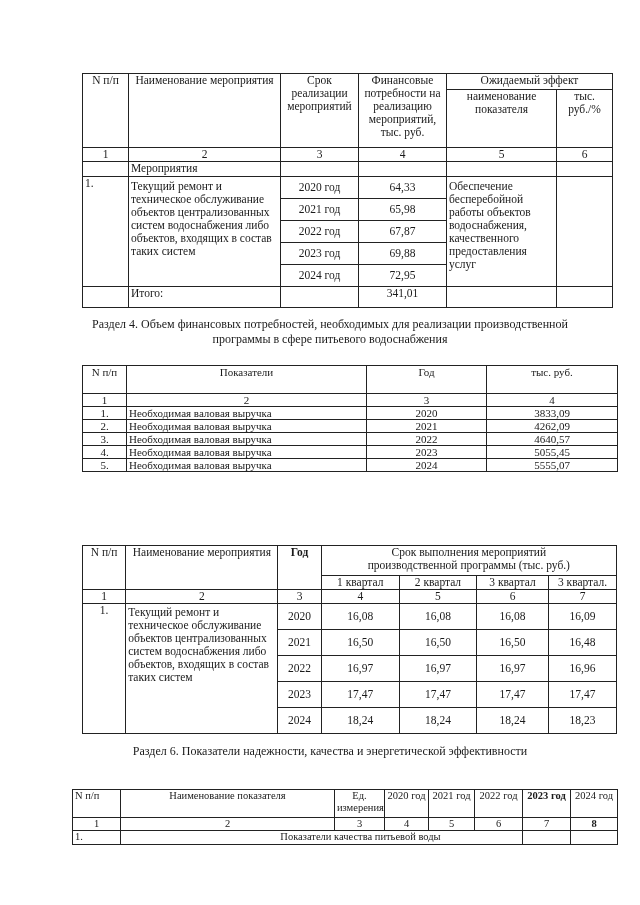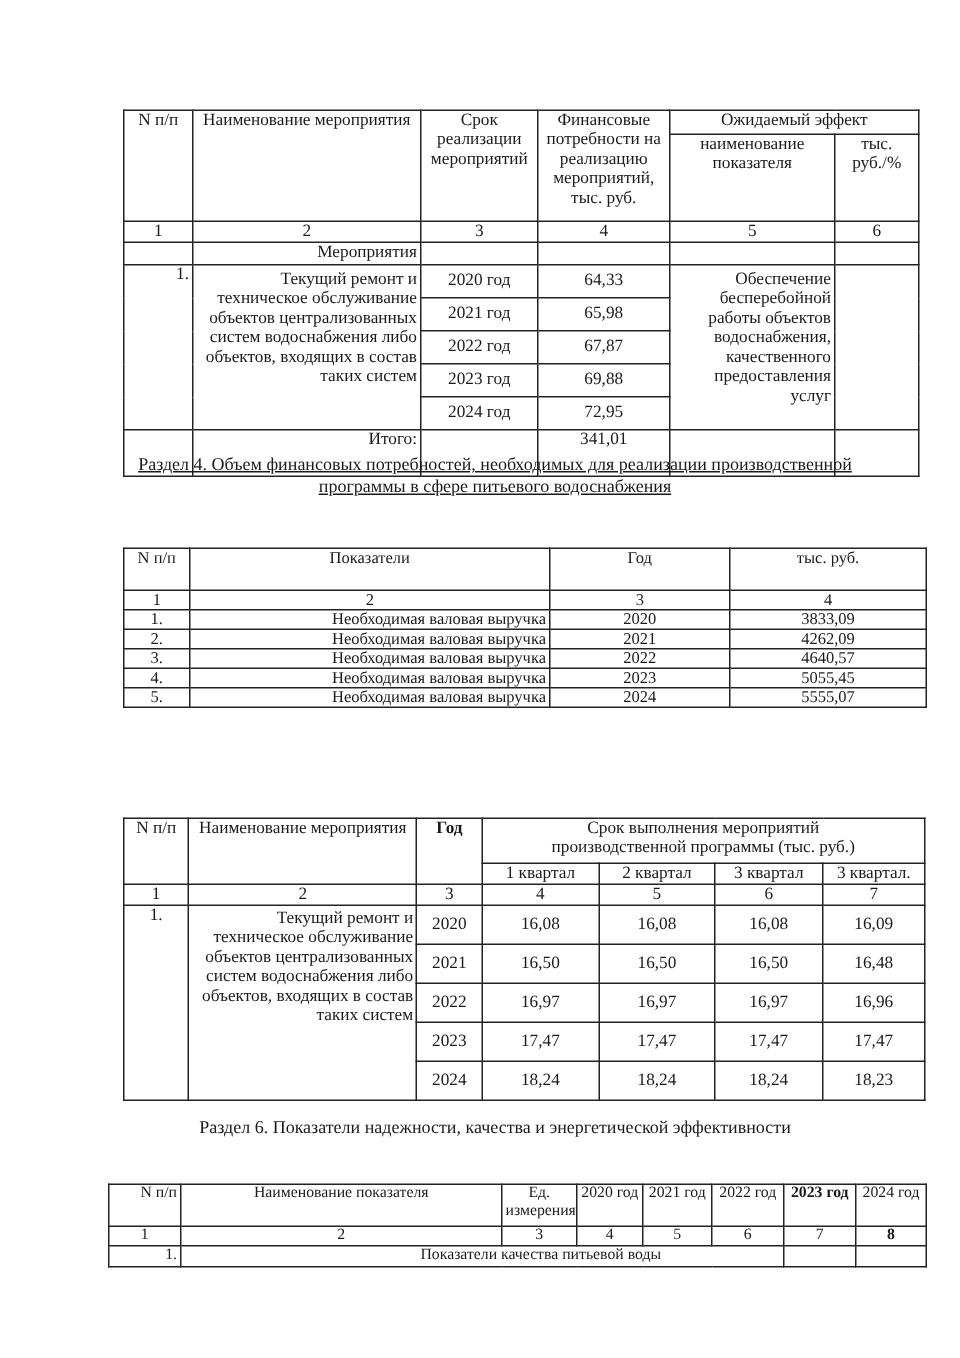--- a/index.html
+++ b/index.html
@@ -9,7 +9,7 @@
   td { border: 1px solid #222; padding: 0 2px; font-size: 11.5px; line-height: 13px;
        vertical-align: top; overflow: hidden; }
   .c { text-align: center; }
-  .l { text-align: right; }
+  .l { text-align: left; }
   .mid { vertical-align: middle; }
   .title { position: absolute; text-align: center; font-size: 12px; line-height: 15px; width: 580px; }
 

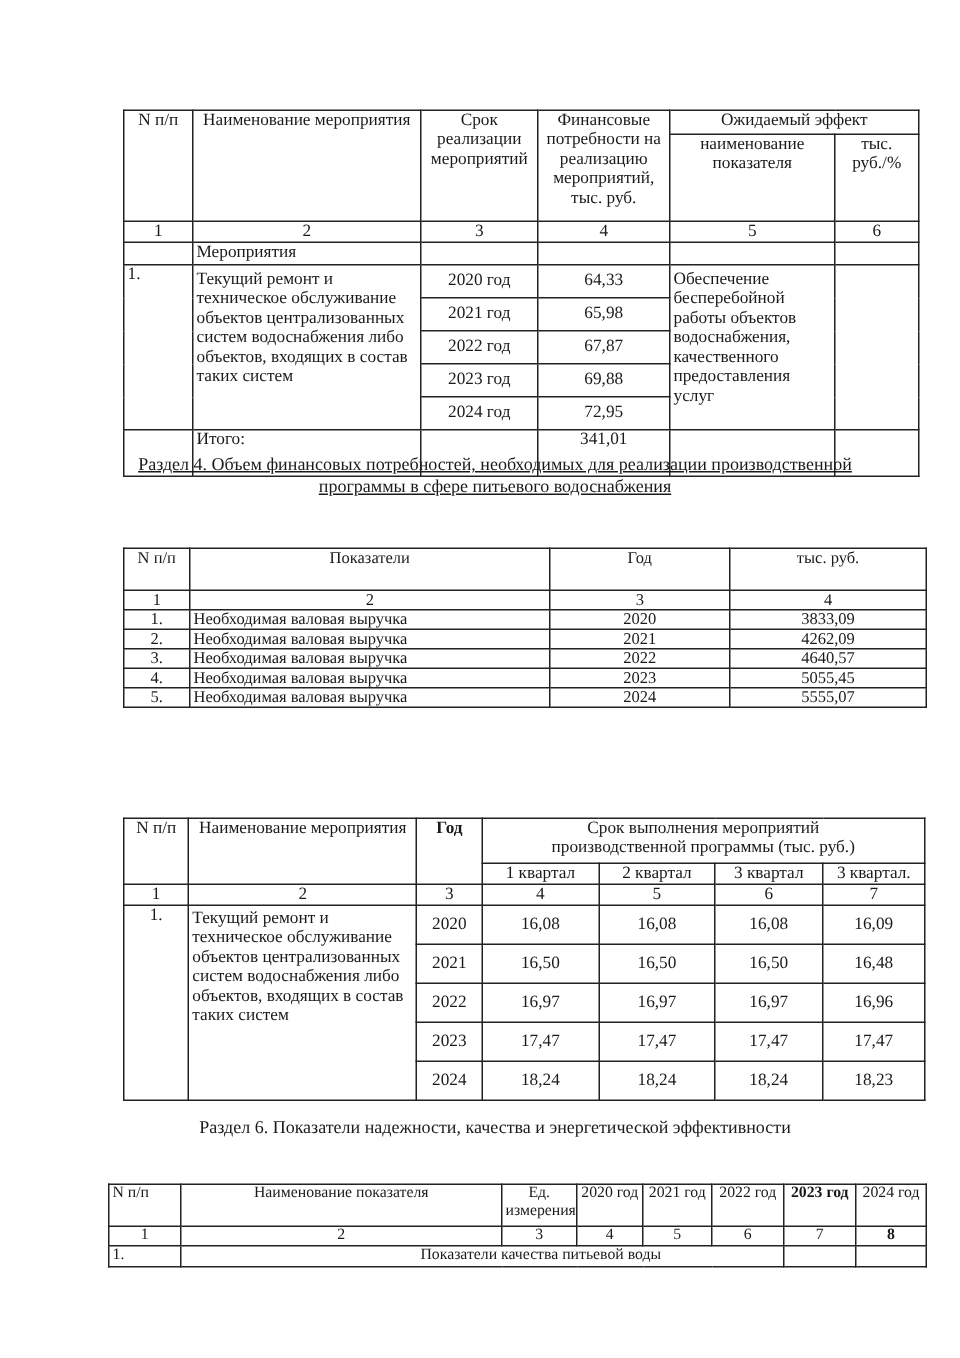--- a/index.html
+++ b/index.html
@@ -90,7 +90,7 @@
     <td class="c mid">2024 год</td>
     <td class="c mid">72,95</td>
   </tr>
-  <tr style="height:31px">
+  <tr style="height:21px">
     <td></td>
     <td class="l">Итого:</td>
     <td></td>

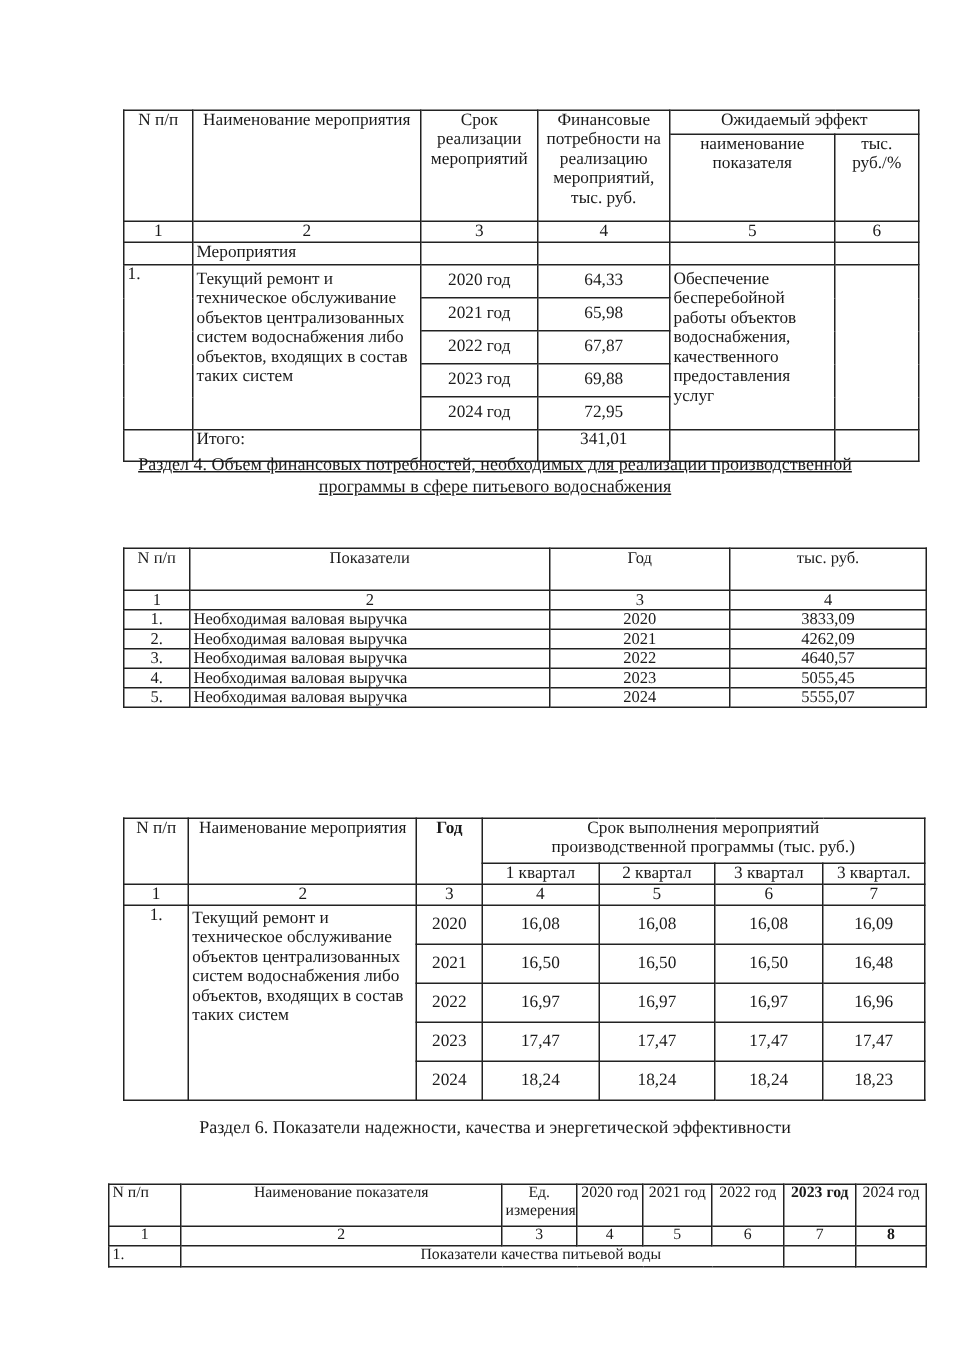--- a/index.html
+++ b/index.html
@@ -101,7 +101,7 @@
 </tbody>
   </table>
 
-<div class="title" style="left:40px; top:302px;text-decoration:underline;">
+<div class="title" style="left:40px; top:317px;">
   <div>Раздел 4. Объем финансовых потребностей, необходимых для реализации производственной</div>
   <div>программы в сфере питьевого водоснабжения</div>
 </div>

